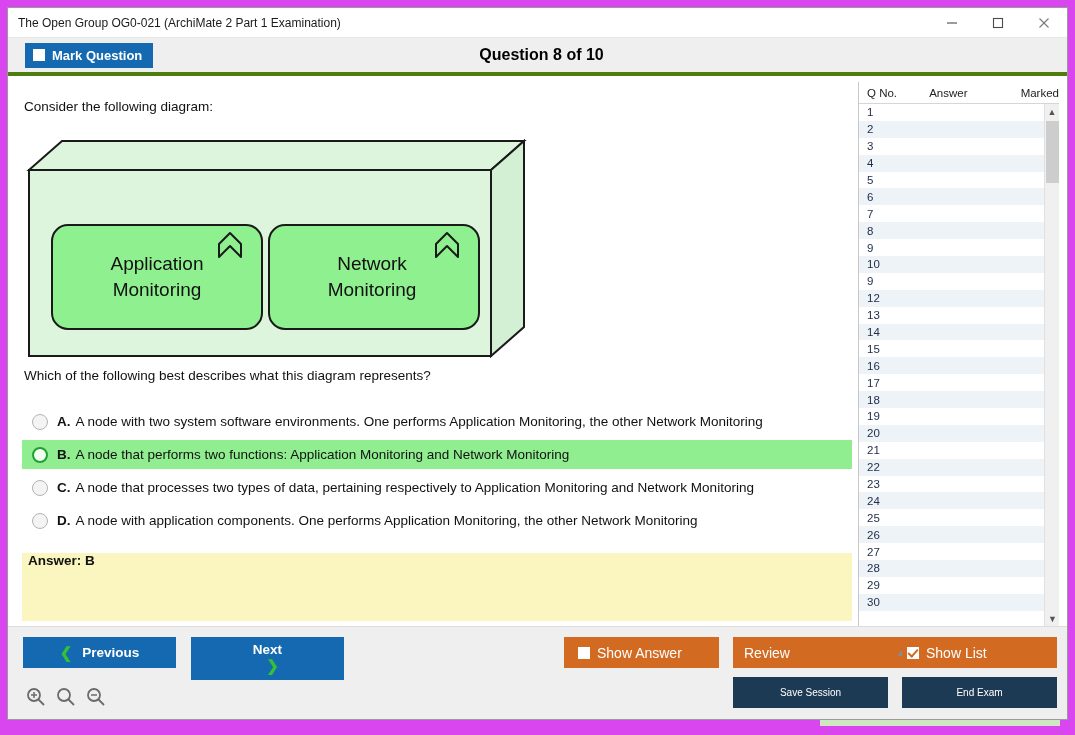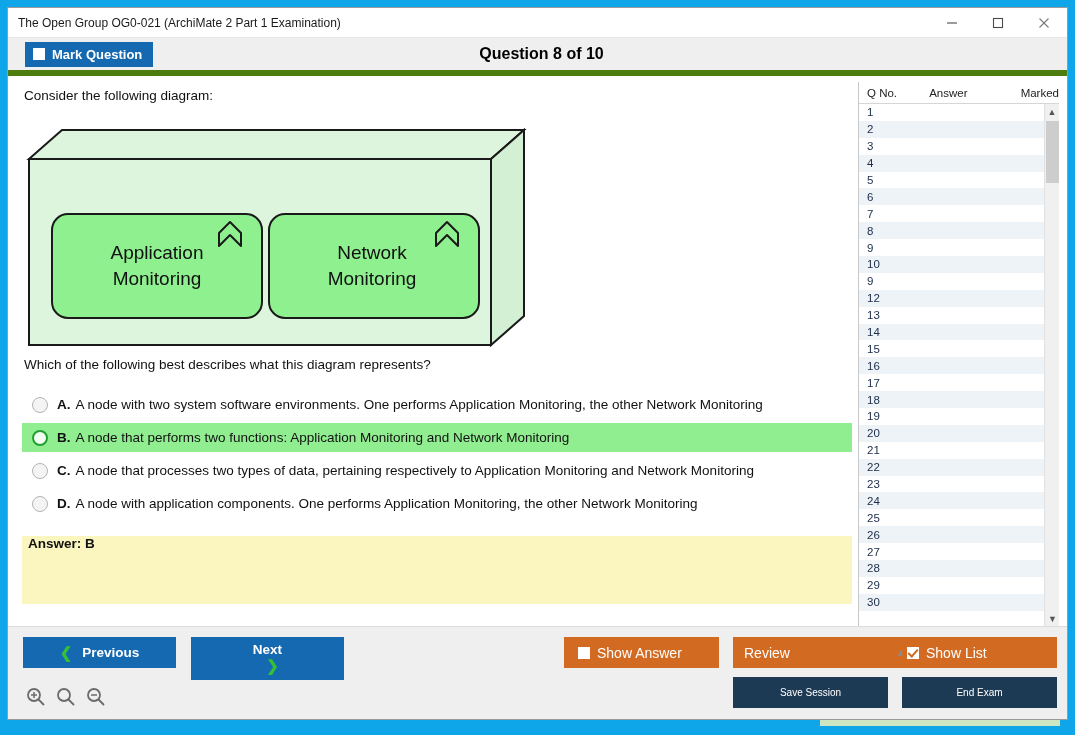--- a/index.html
+++ b/index.html
@@ -13,7 +13,7 @@
   #root {
     position: relative;
     width: 1075px; height: 735px;
-    background: #0ea5e9;
+    background: #d946ef;
   }
   
   .bg-sliver {

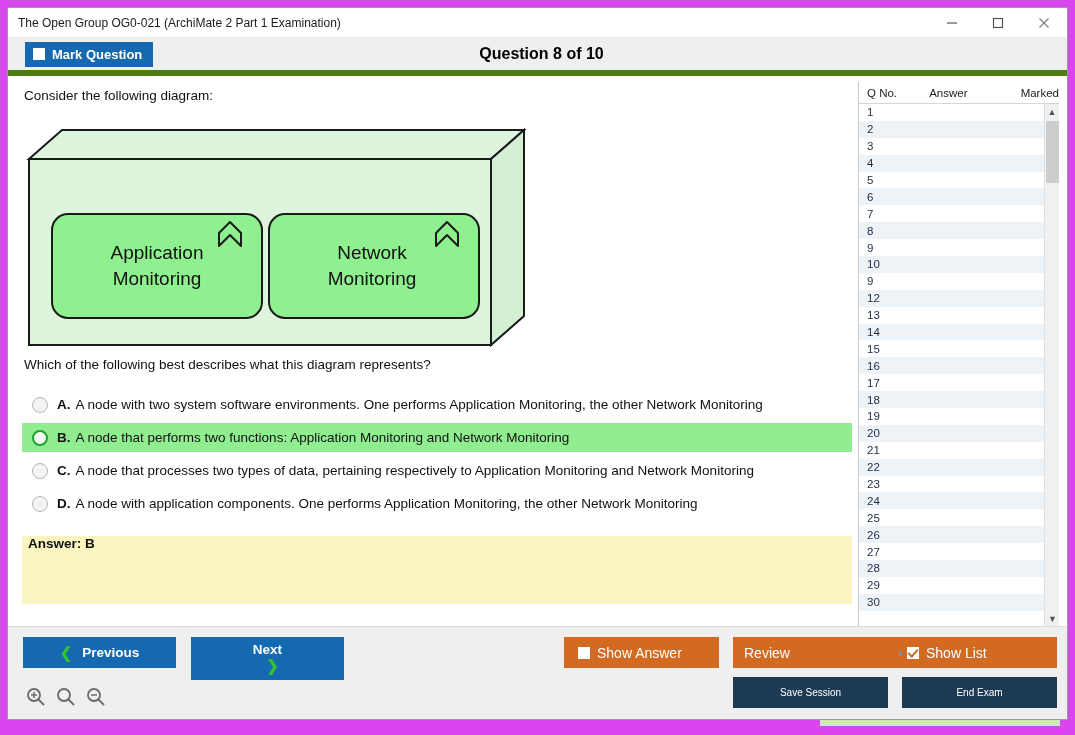--- a/index.html
+++ b/index.html
@@ -60,7 +60,7 @@
     align-items: center;
     position: relative;
     flex: 0 0 auto;
-    border-bottom: 6px solid #4d7c0f;
+    border-bottom: 4px solid #4d7c0f;
   }
   .mark-btn {
     margin-left: 17px;

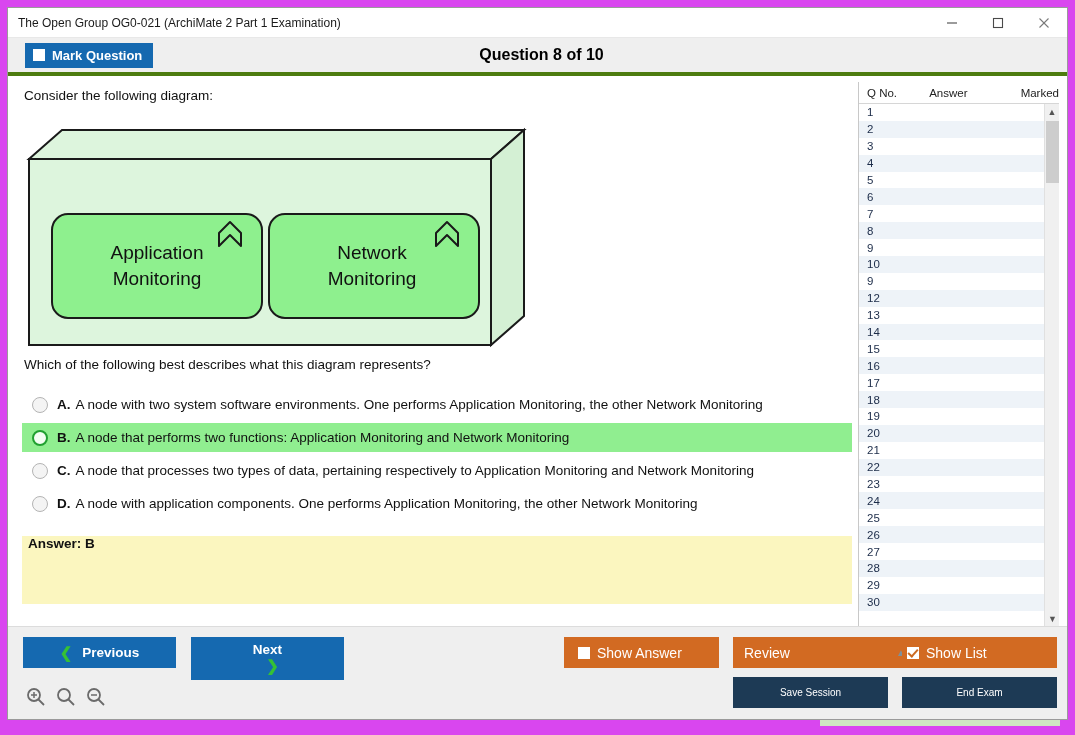--- a/index.html
+++ b/index.html
@@ -121,7 +121,7 @@
   .stem {
     font-size: 13.5px;
     color: #111;
-    margin: 2px 0 8px 2px;
+    margin: 13px 0 8px 2px;
   }
   
   .diagram { position: relative; width: 505px; height: 240px; margin-left: 2px; }

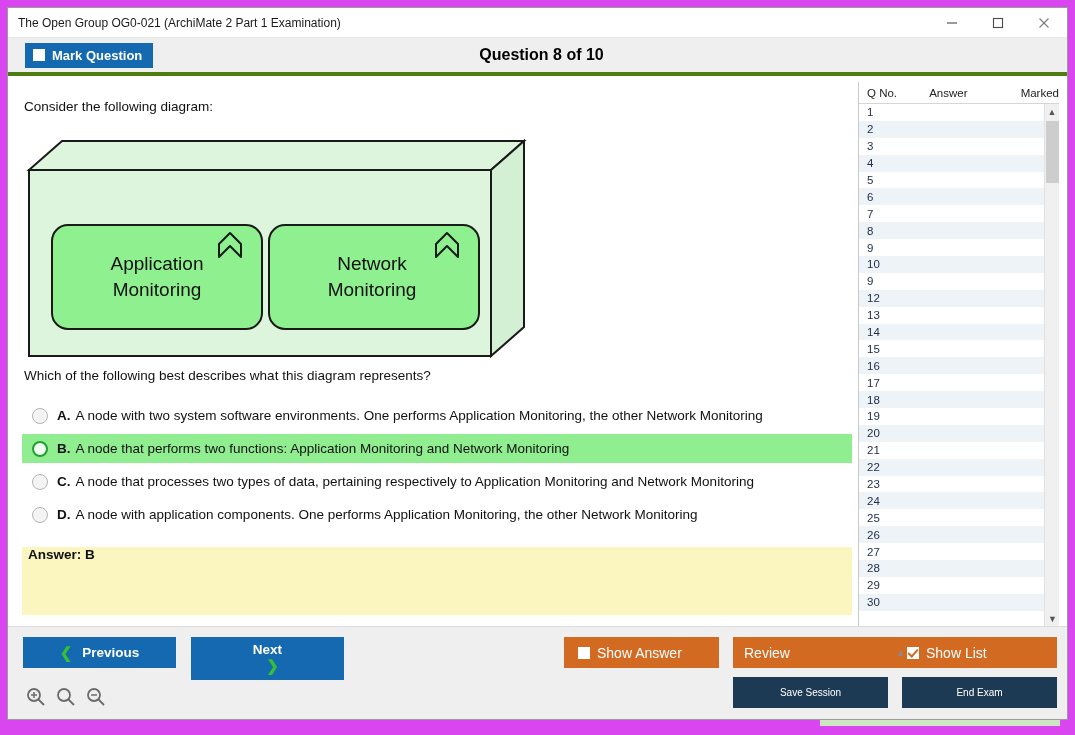--- a/index.html
+++ b/index.html
@@ -132,7 +132,7 @@
     color: #111;
     margin: 6px 0 0 2px;
   }
-  .options { margin-top: 18px; }
+  .options { margin-top: 24px; }
   .option {
     display: flex;
     align-items: center;

